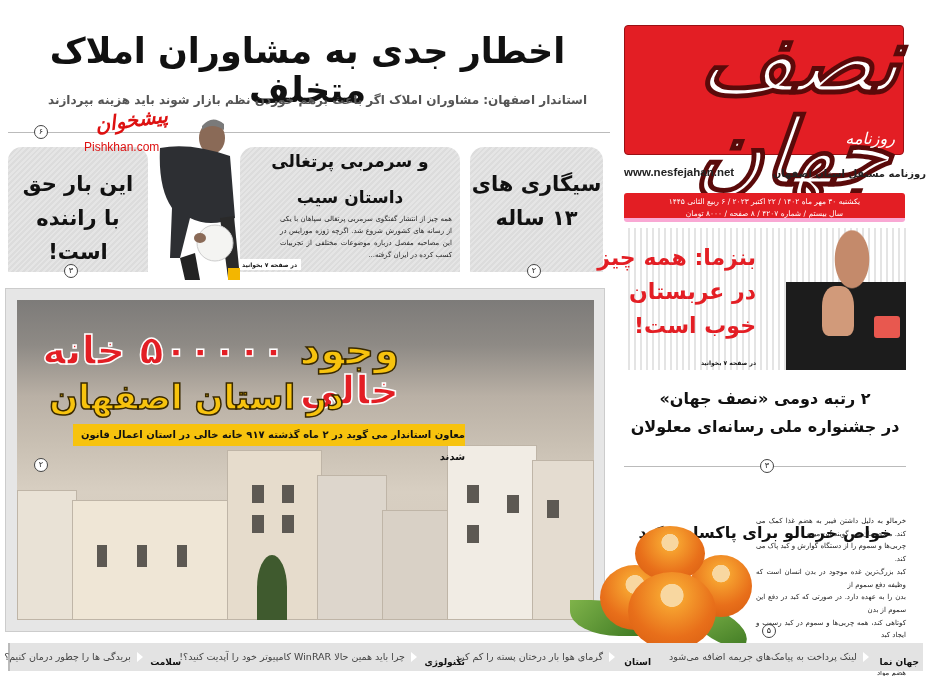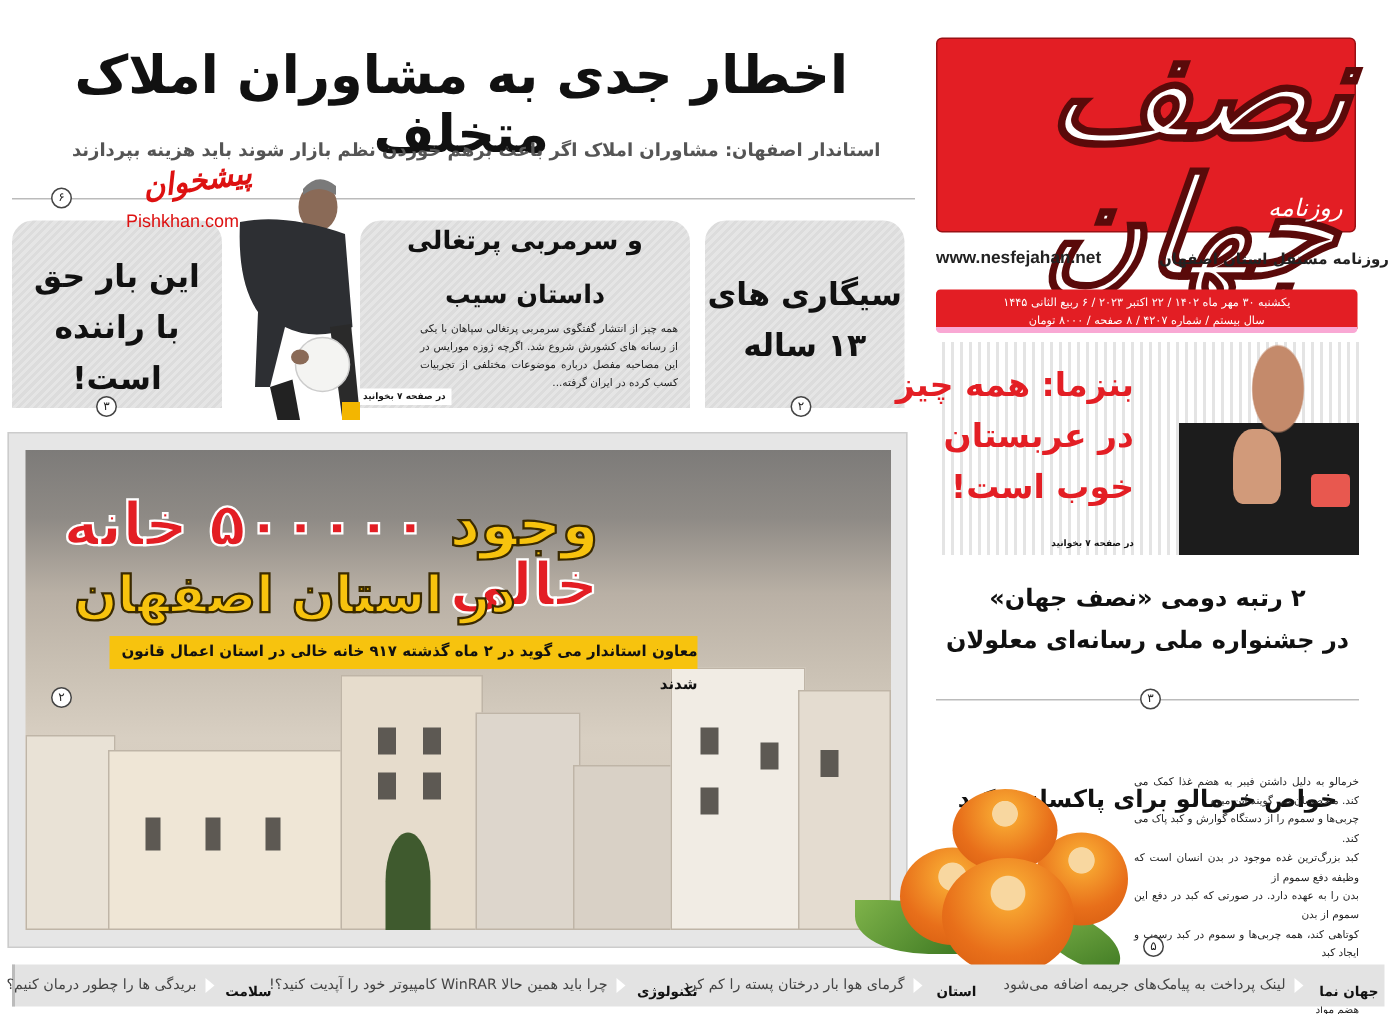--- a/index.html
+++ b/index.html
@@ -85,7 +85,7 @@
 <div class="abs pg-num" style="left:34px; top:125px;">۶</div>
 
 <div class="abs gbox" style="left:470px; top:147px; width:133px; height:125px;">
-  <div class="box-title" style="margin-top:32px;">سیگاری های</div>
+  <div class="box-title" style="margin-top:20px;">سیگاری های</div>
   <div class="box-title">۱۳ ساله</div>
 </div>
 <div class="abs pg-num" style="left:527px; top:264px;">۲</div>

